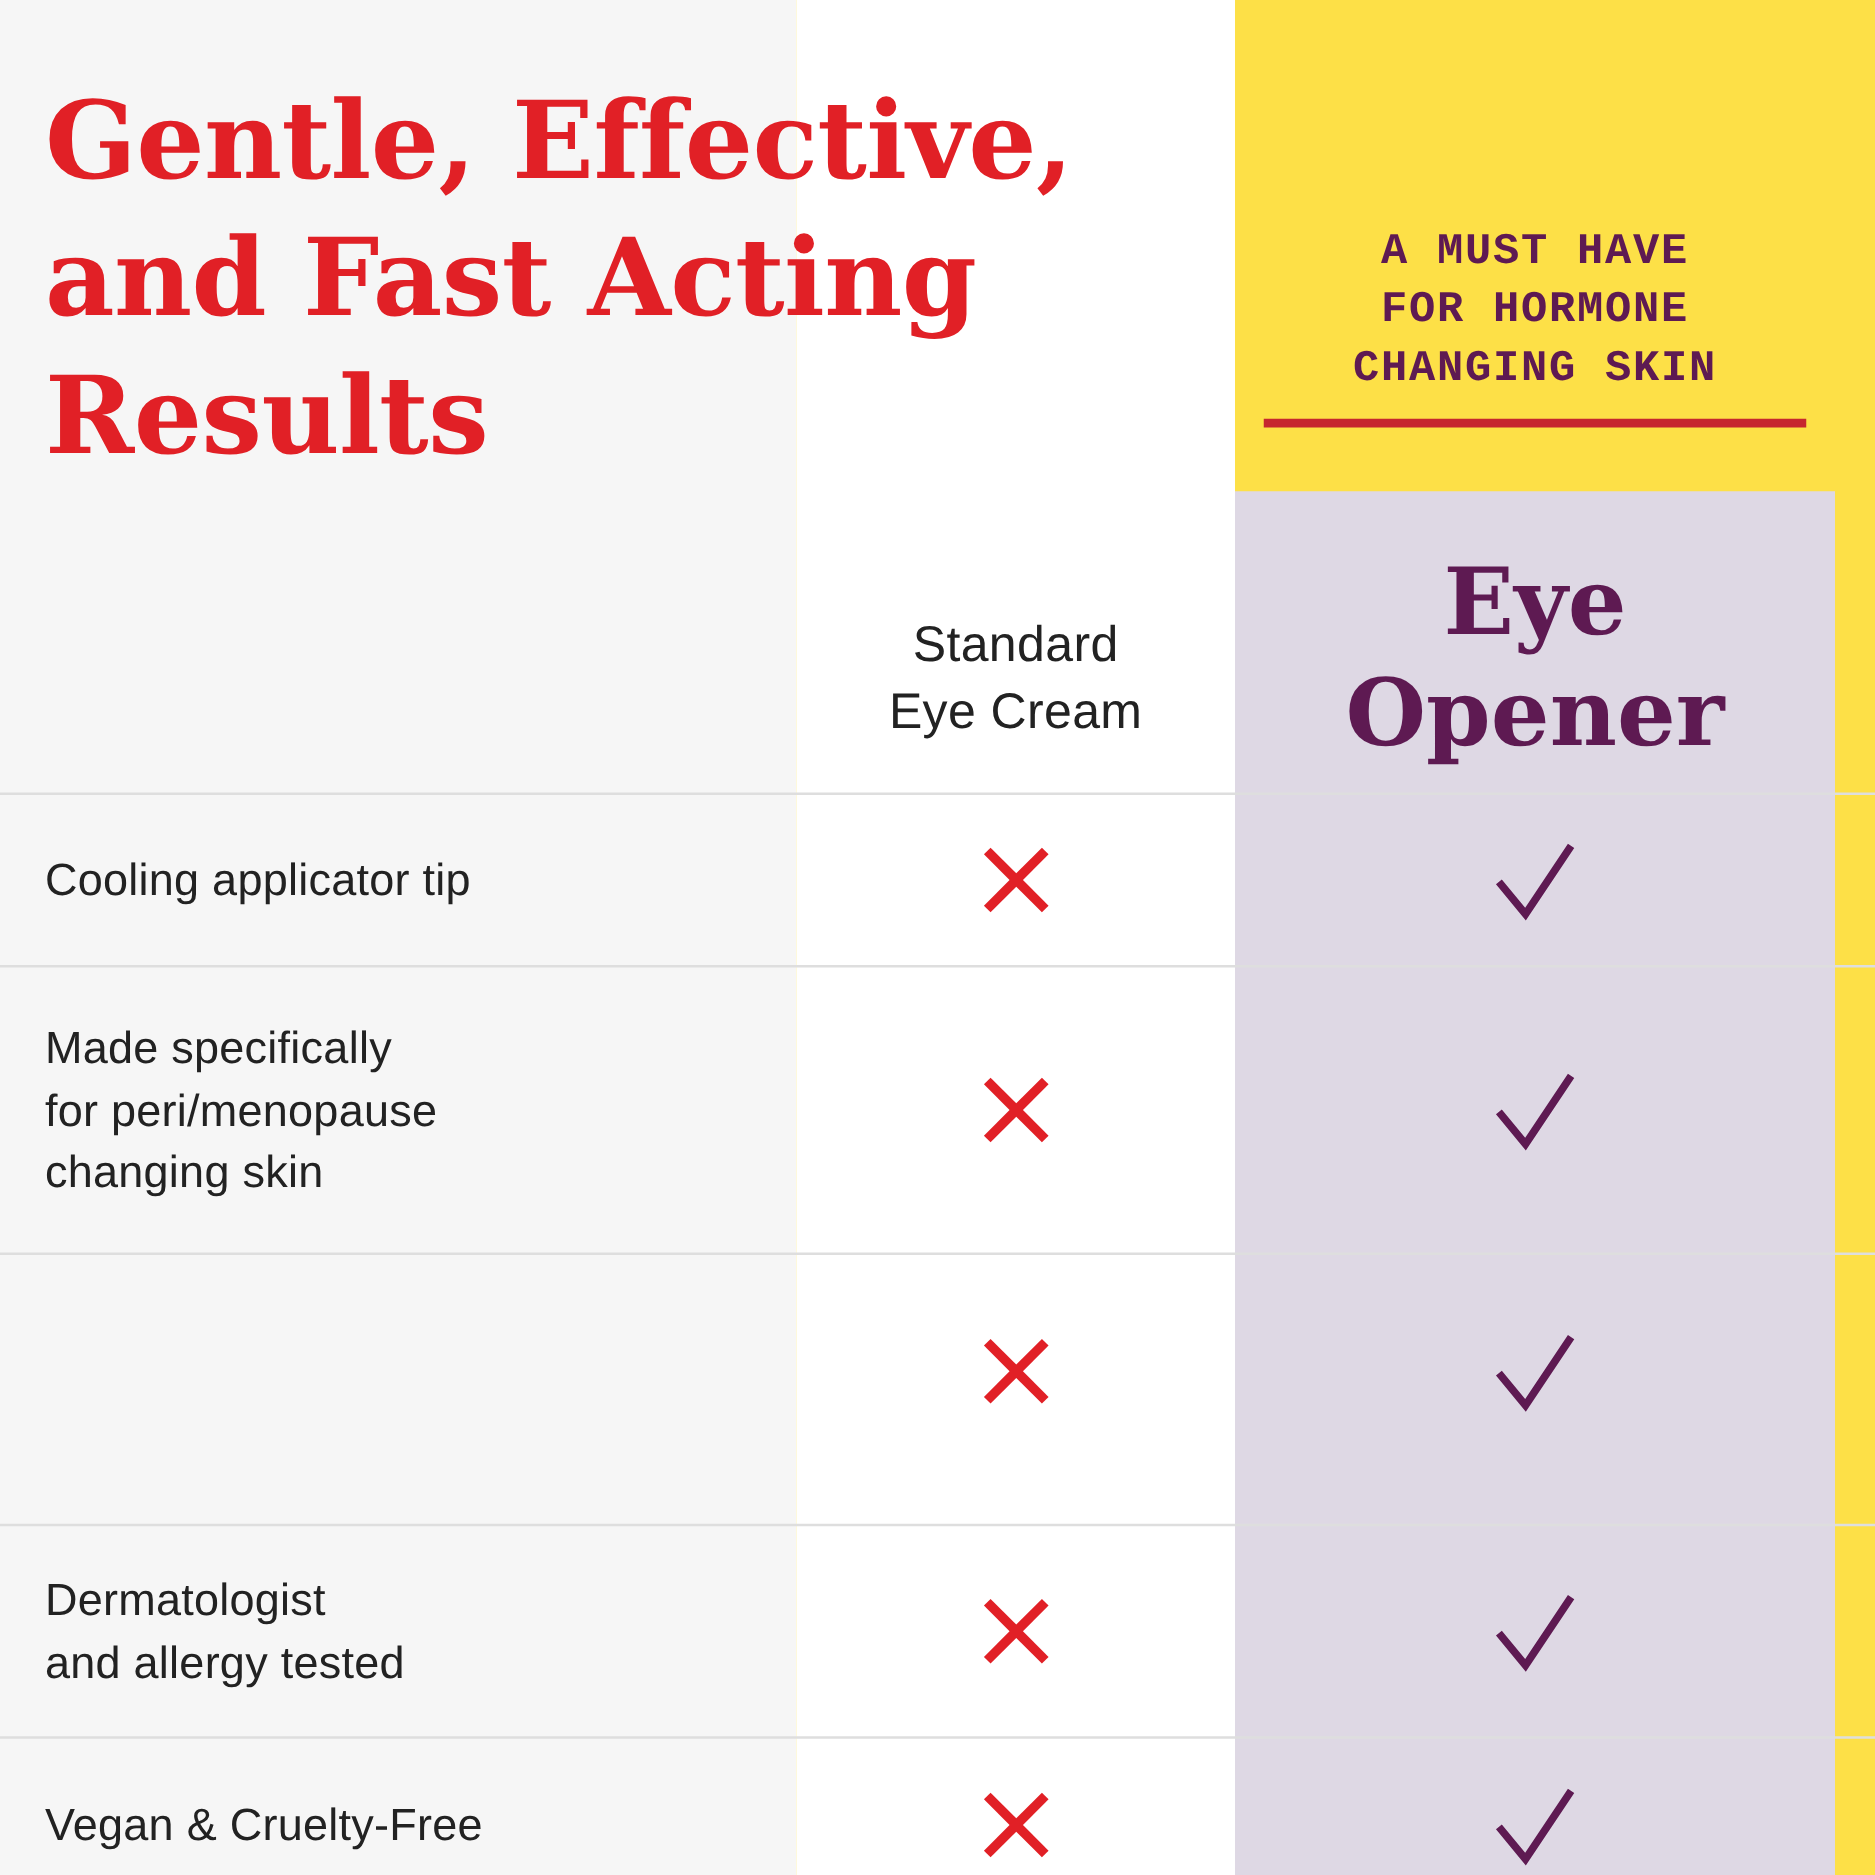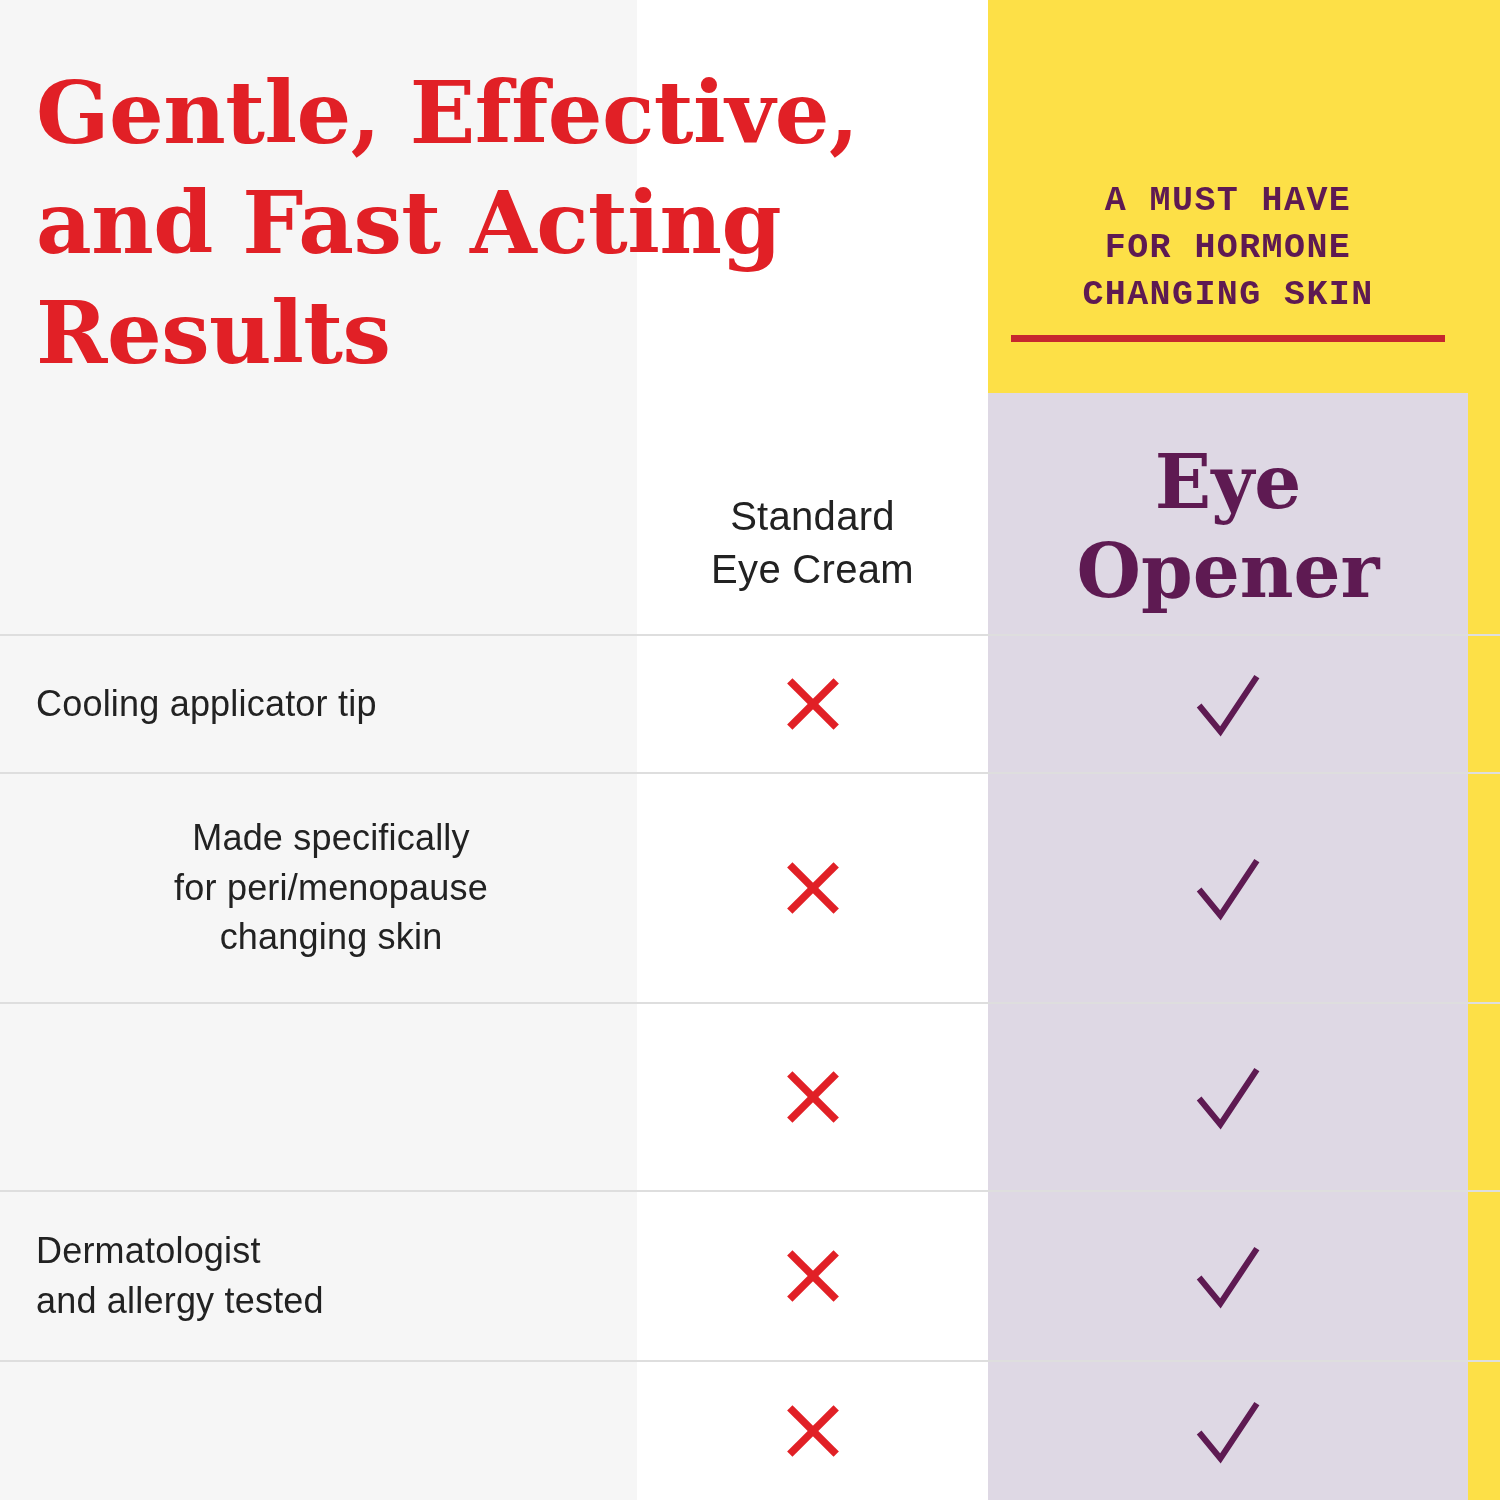--- a/index.html
+++ b/index.html
@@ -173,7 +173,7 @@
 
   
   .h1 { height: 138px; }
-  .h2 { height: 230px; text-align: center; }
+  .h2 { height: 230px; }
   .h3 { height: 188px; }
   .h4 { height: 170px; }
   .h5 { height: 140px; }

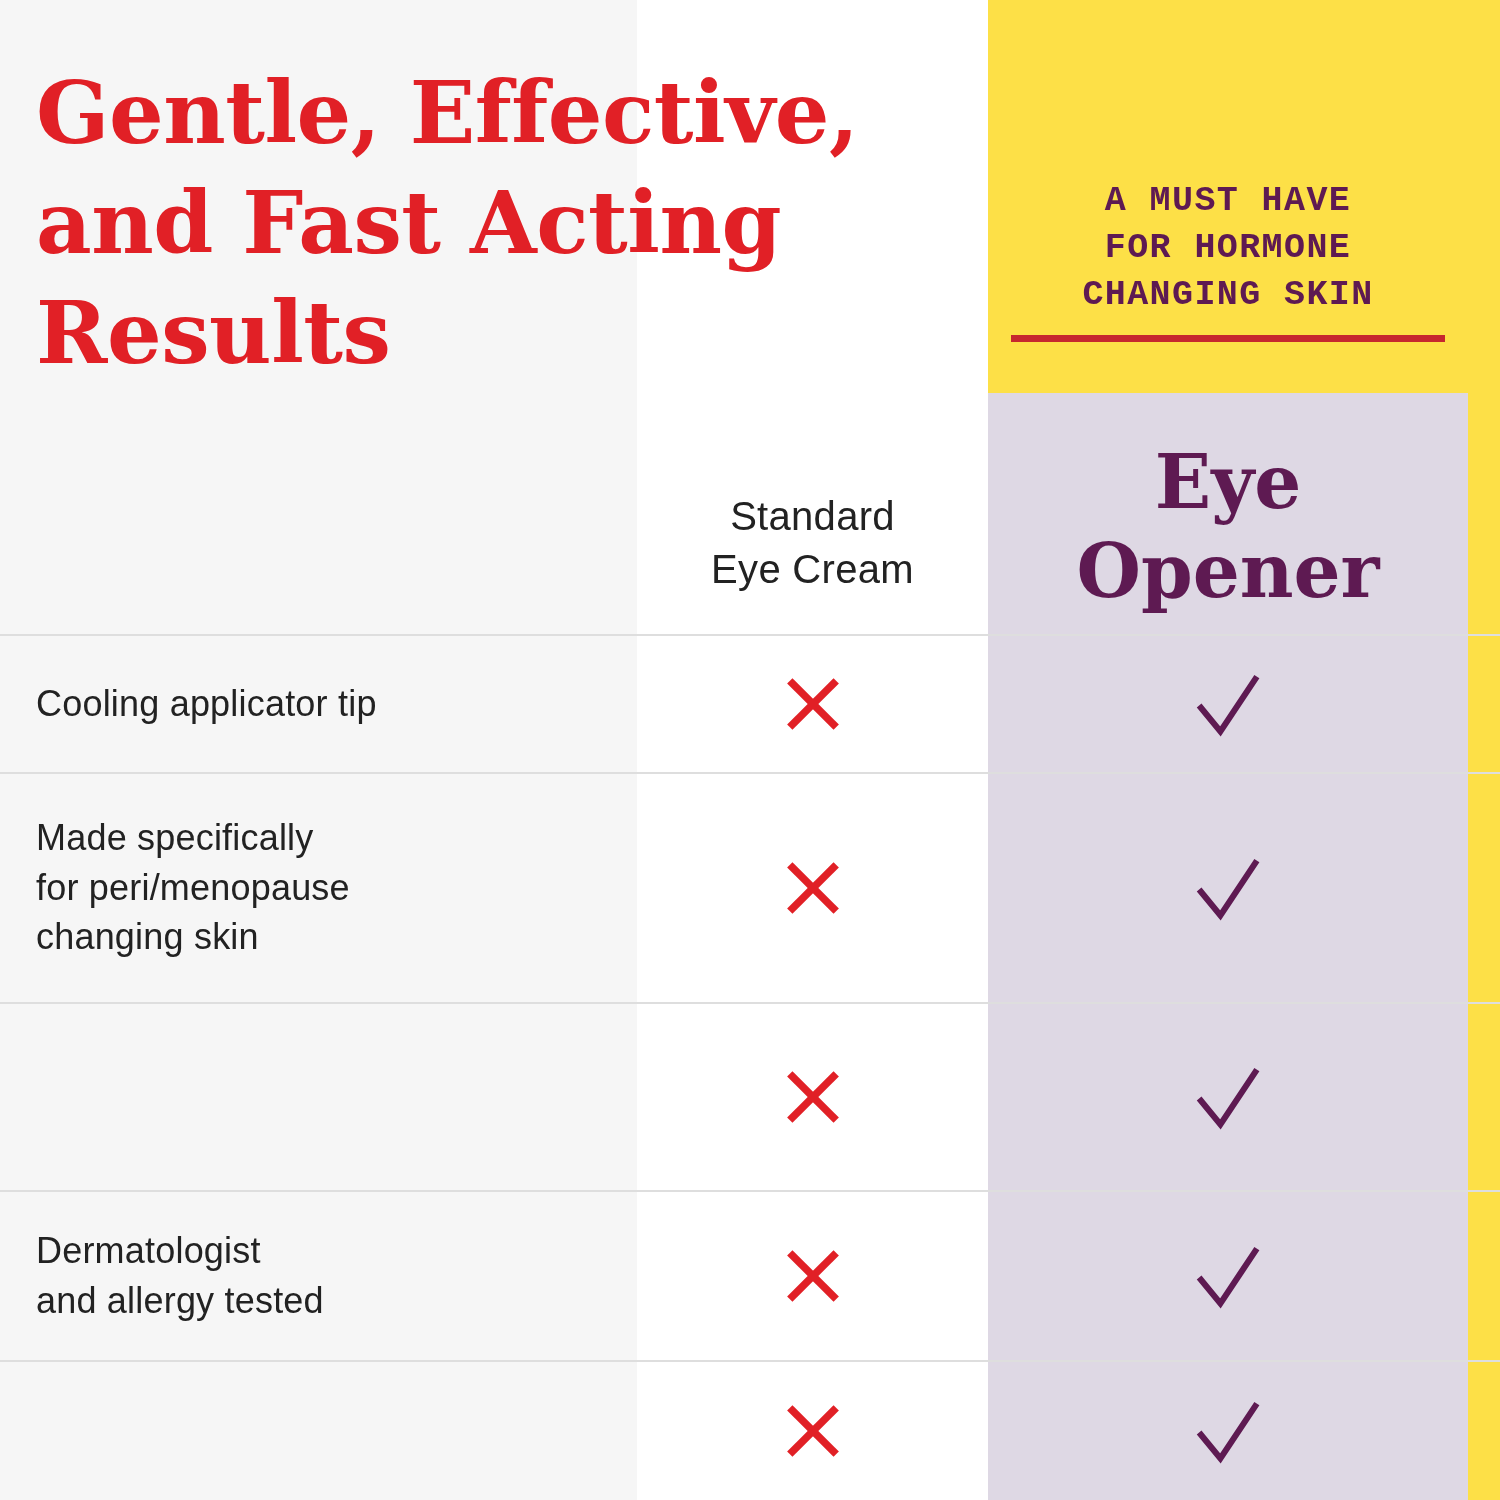--- a/index.html
+++ b/index.html
@@ -175,7 +175,7 @@
   .h1 { height: 138px; }
   .h2 { height: 230px; }
   .h3 { height: 188px; }
-  .h4 { height: 170px; }
+  .h4 { height: 170px; margin-top: 29px; }
   .h5 { height: 140px; }
 </style>
 </head>

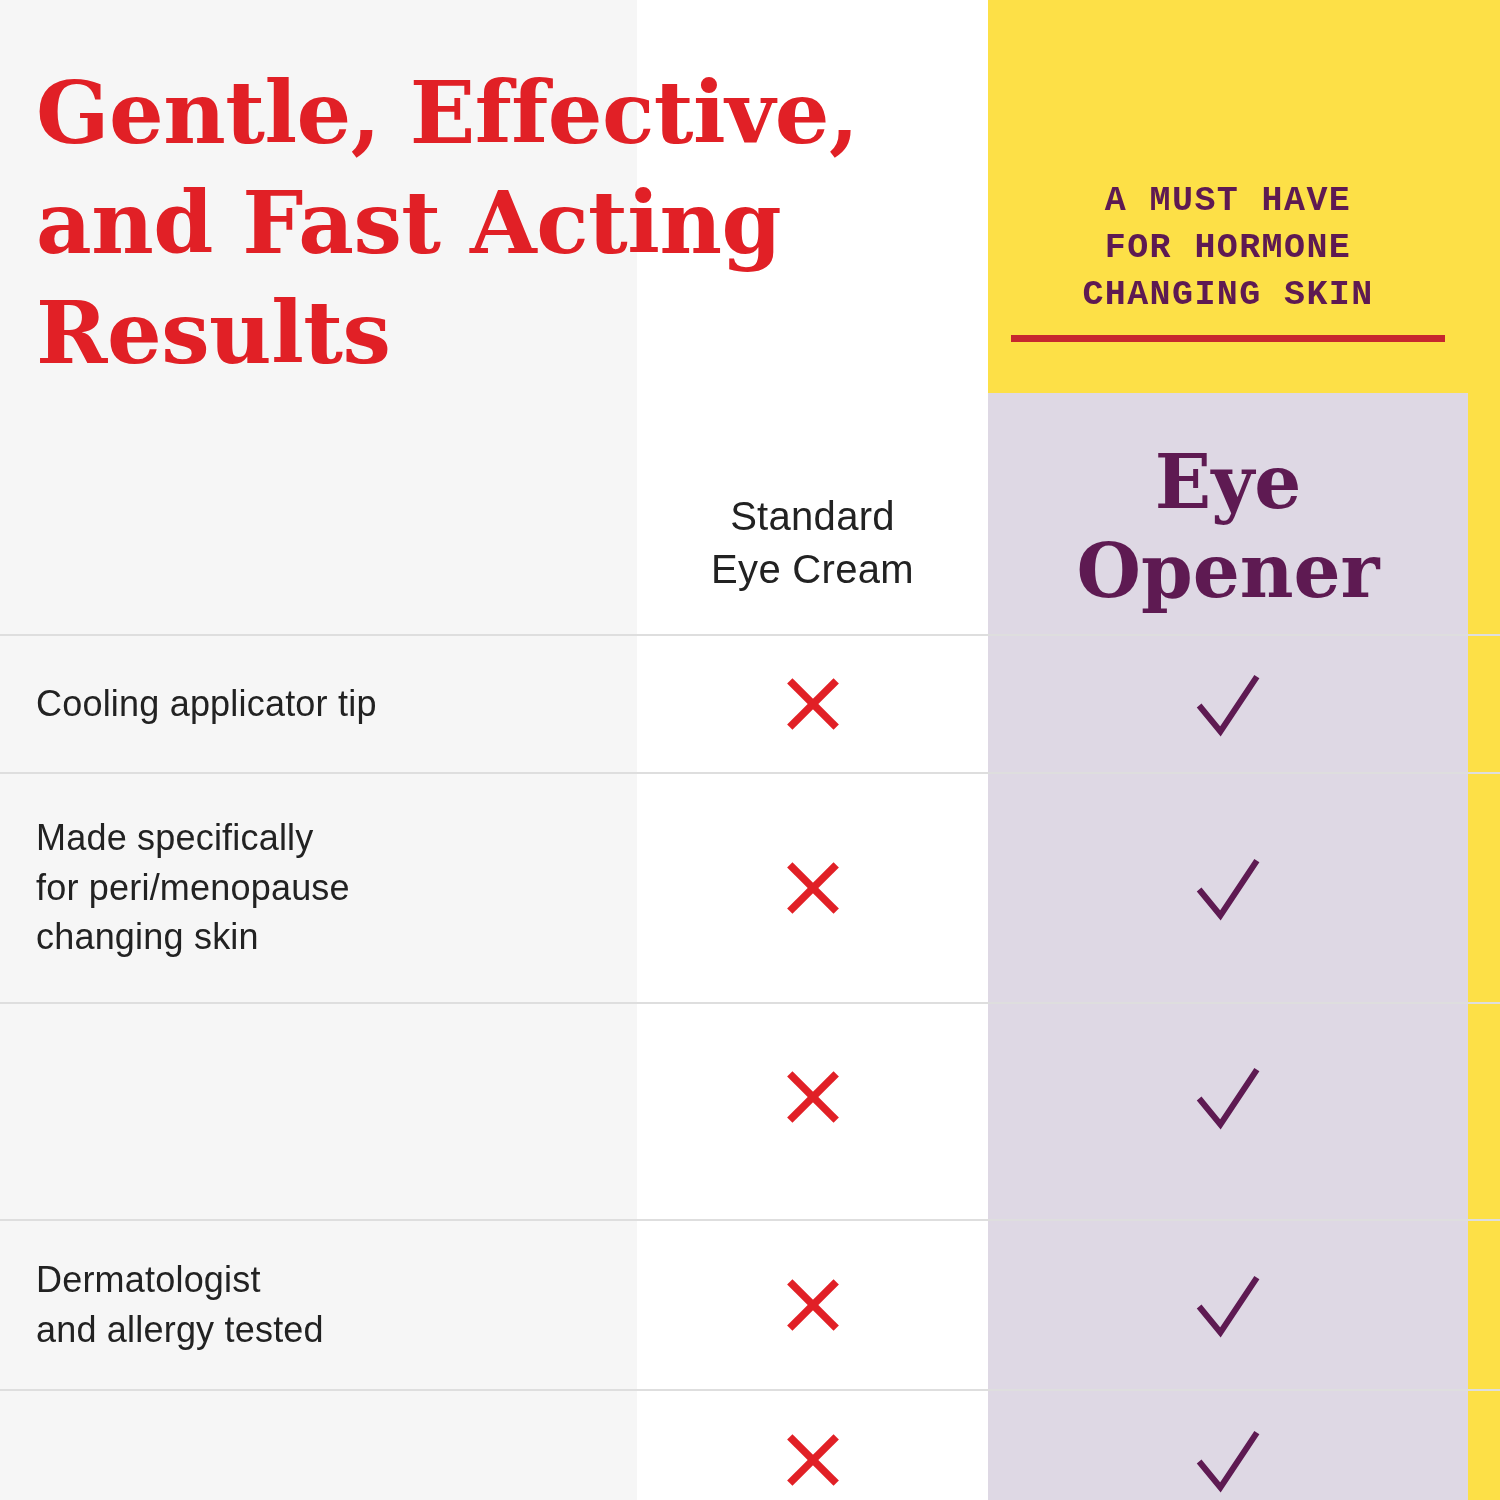--- a/index.html
+++ b/index.html
@@ -276,6 +276,7 @@
   </div>
 
   <div class="row h5">
+    <div class="row-label">Vegan &amp; Cruelty-Free</div>
     <div class="cell-standard">
           <svg viewBox="0 0 100 100" class="mark-x">
             <g stroke="#e12026" stroke-width="13" stroke-linecap="butt">

